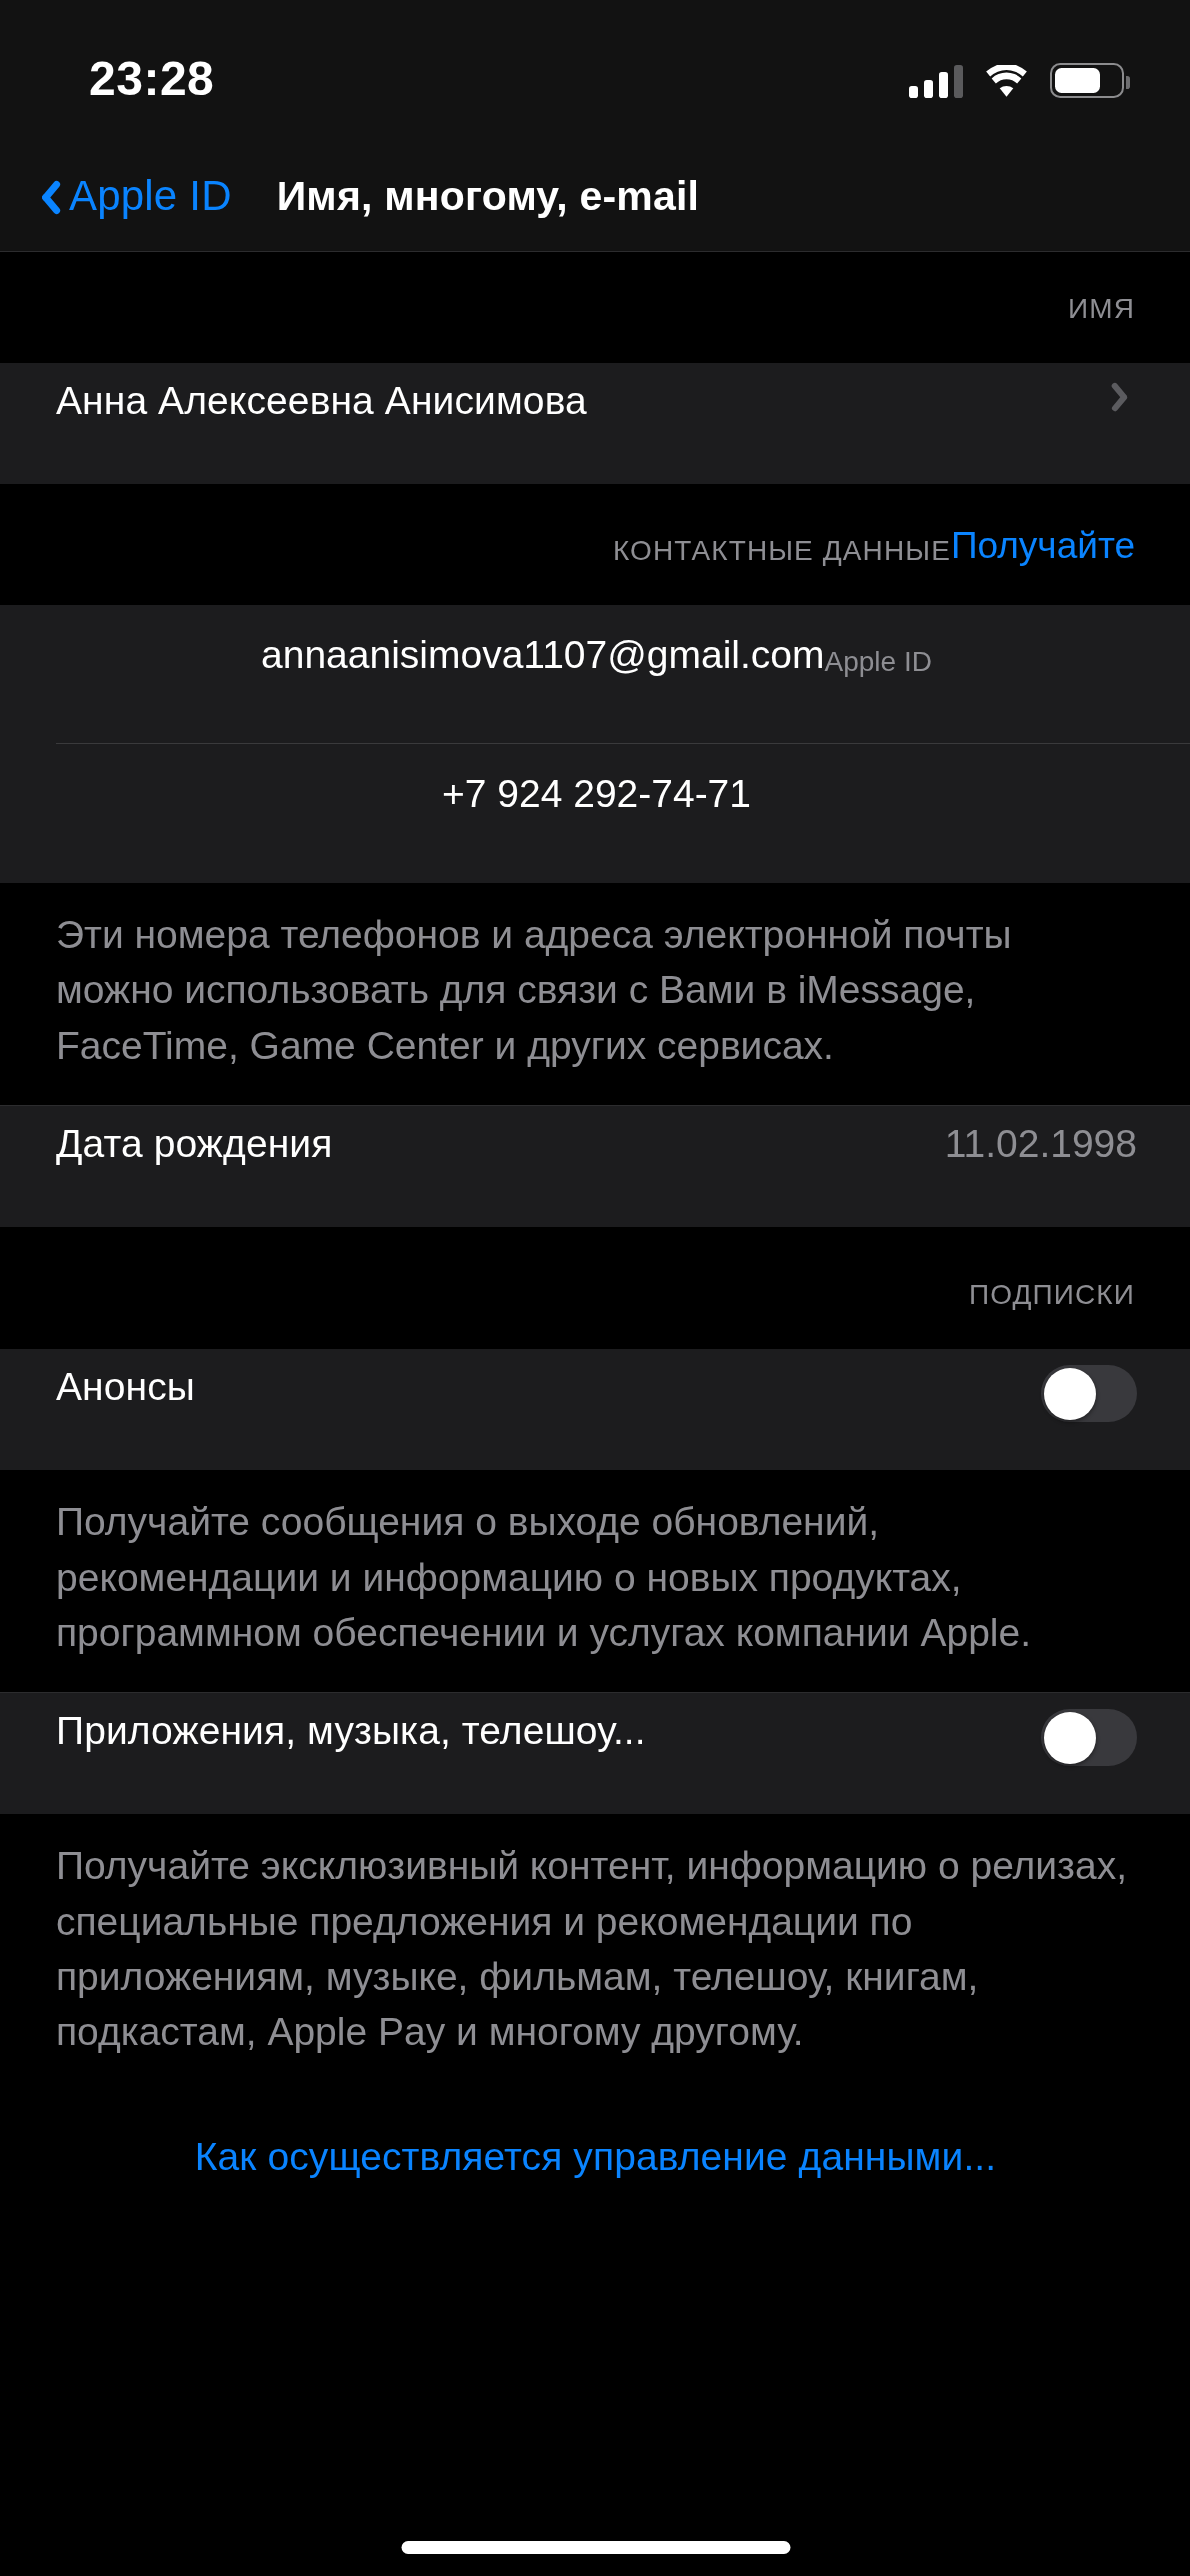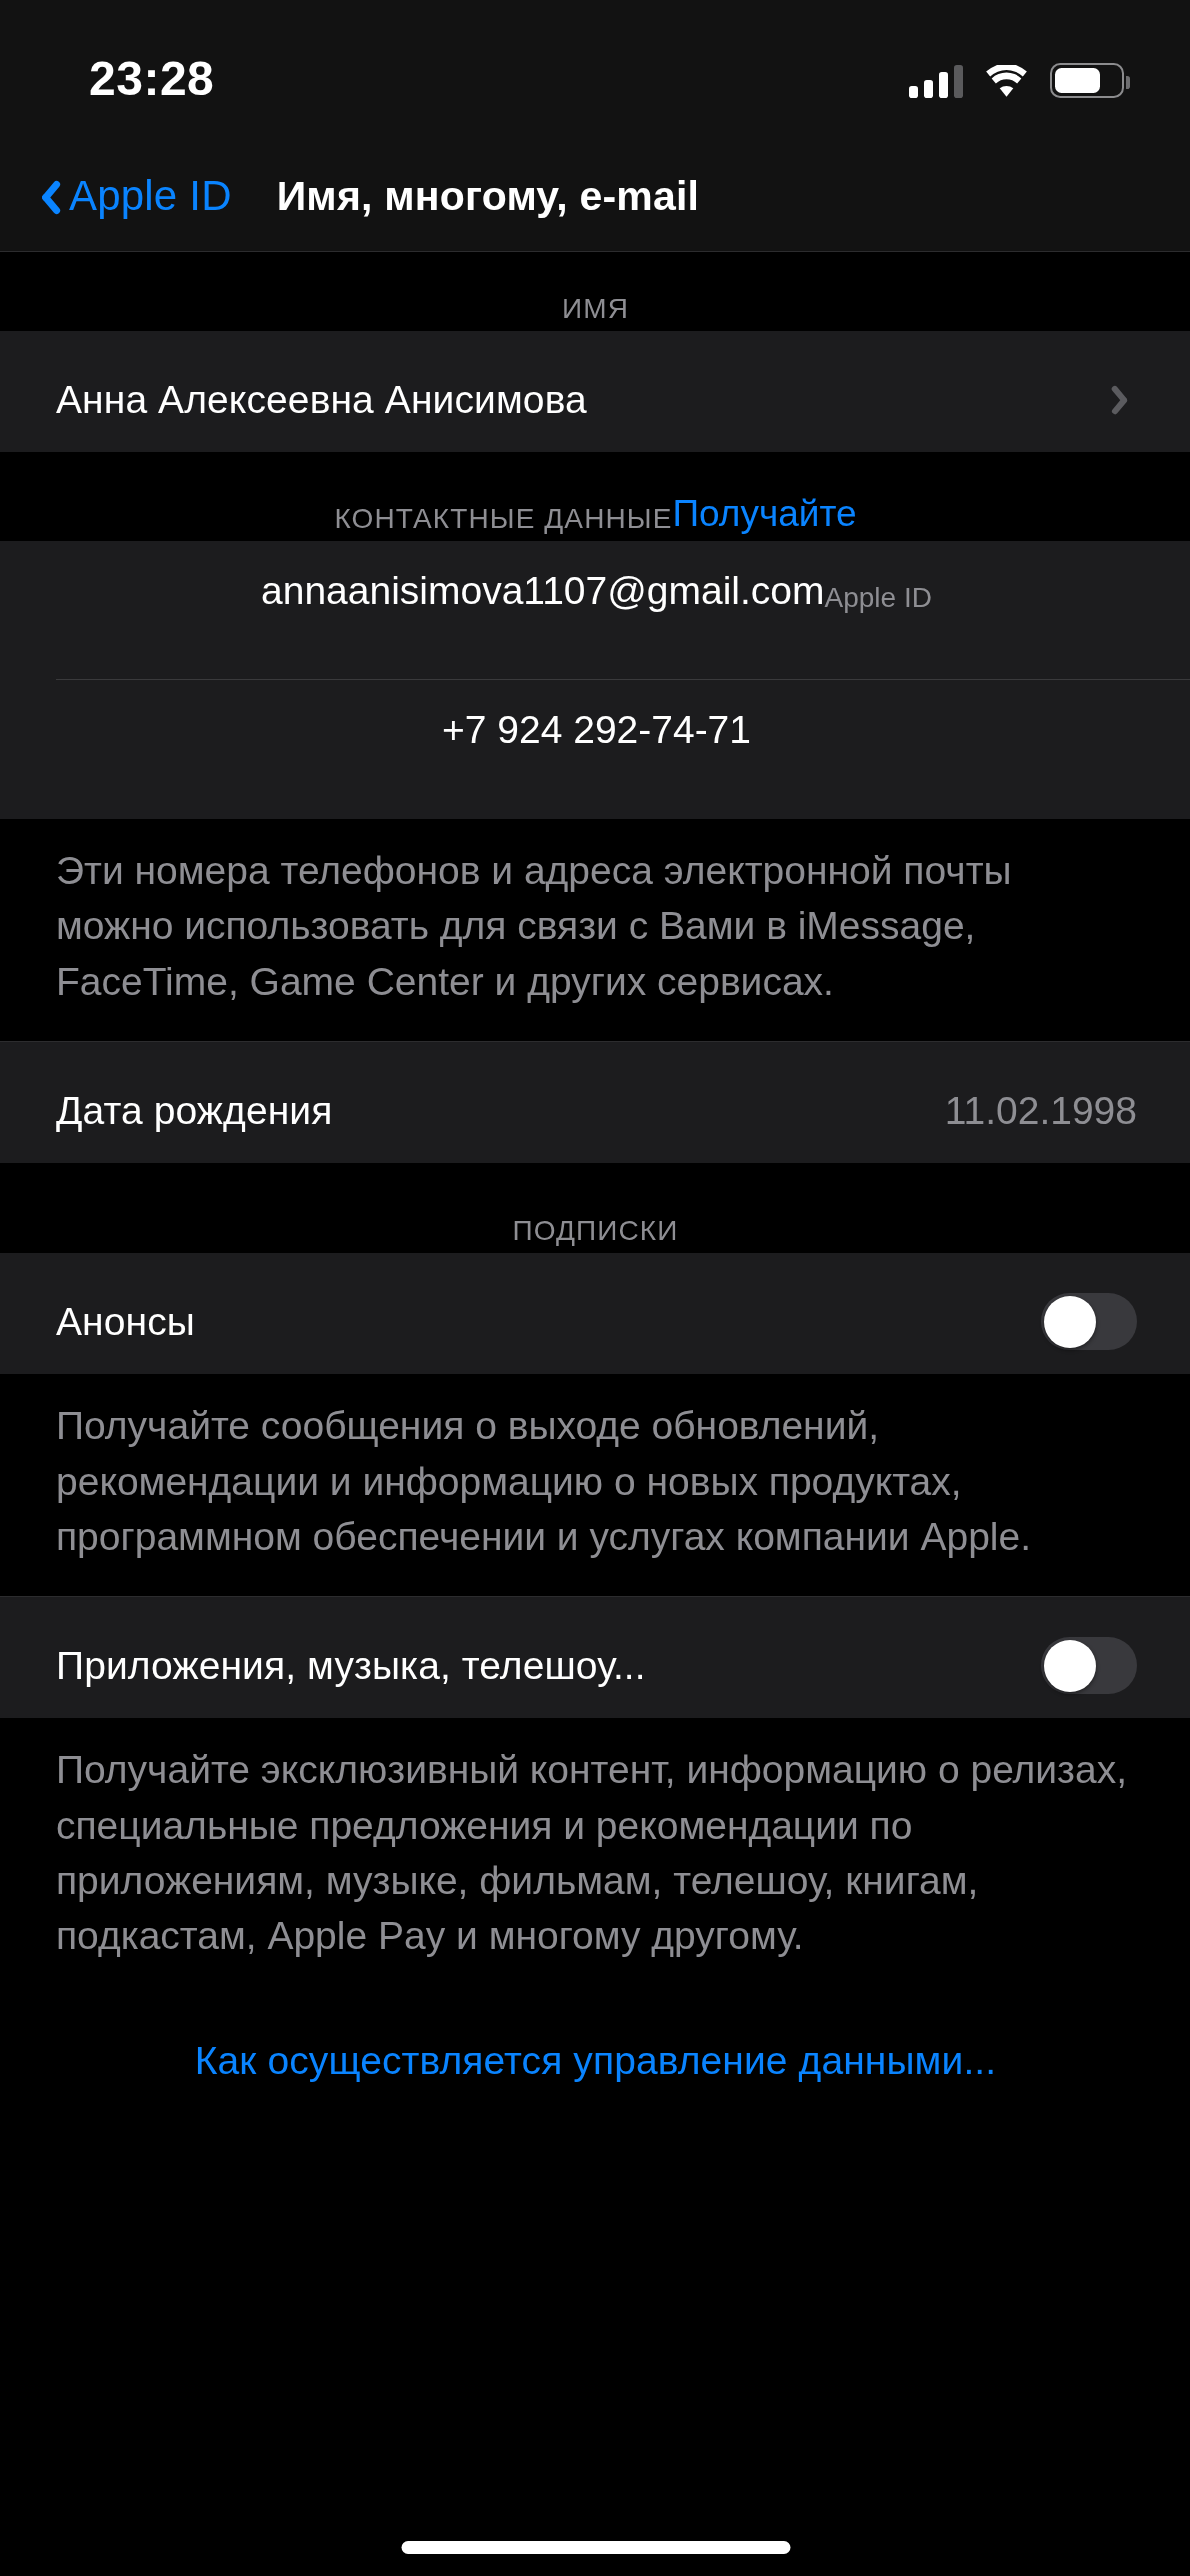--- a/index.html
+++ b/index.html
@@ -69,8 +69,8 @@
   .content { position:absolute; top:252px; left:0; width:1191px; }
 
   .sec-header {
-    background:#000; padding:41px 56px 6px 56px;
-    display:flex; align-items:flex-end; justify-content:center;
+    background:#000; padding:41px 56px 38px 56px;
+    display:flex; align-items:flex-end; justify-content:flex-end;
   }
   .sec-header-title {
     color:#8e8e93; font-size:28px; letter-spacing:1.1px; text-transform:uppercase;

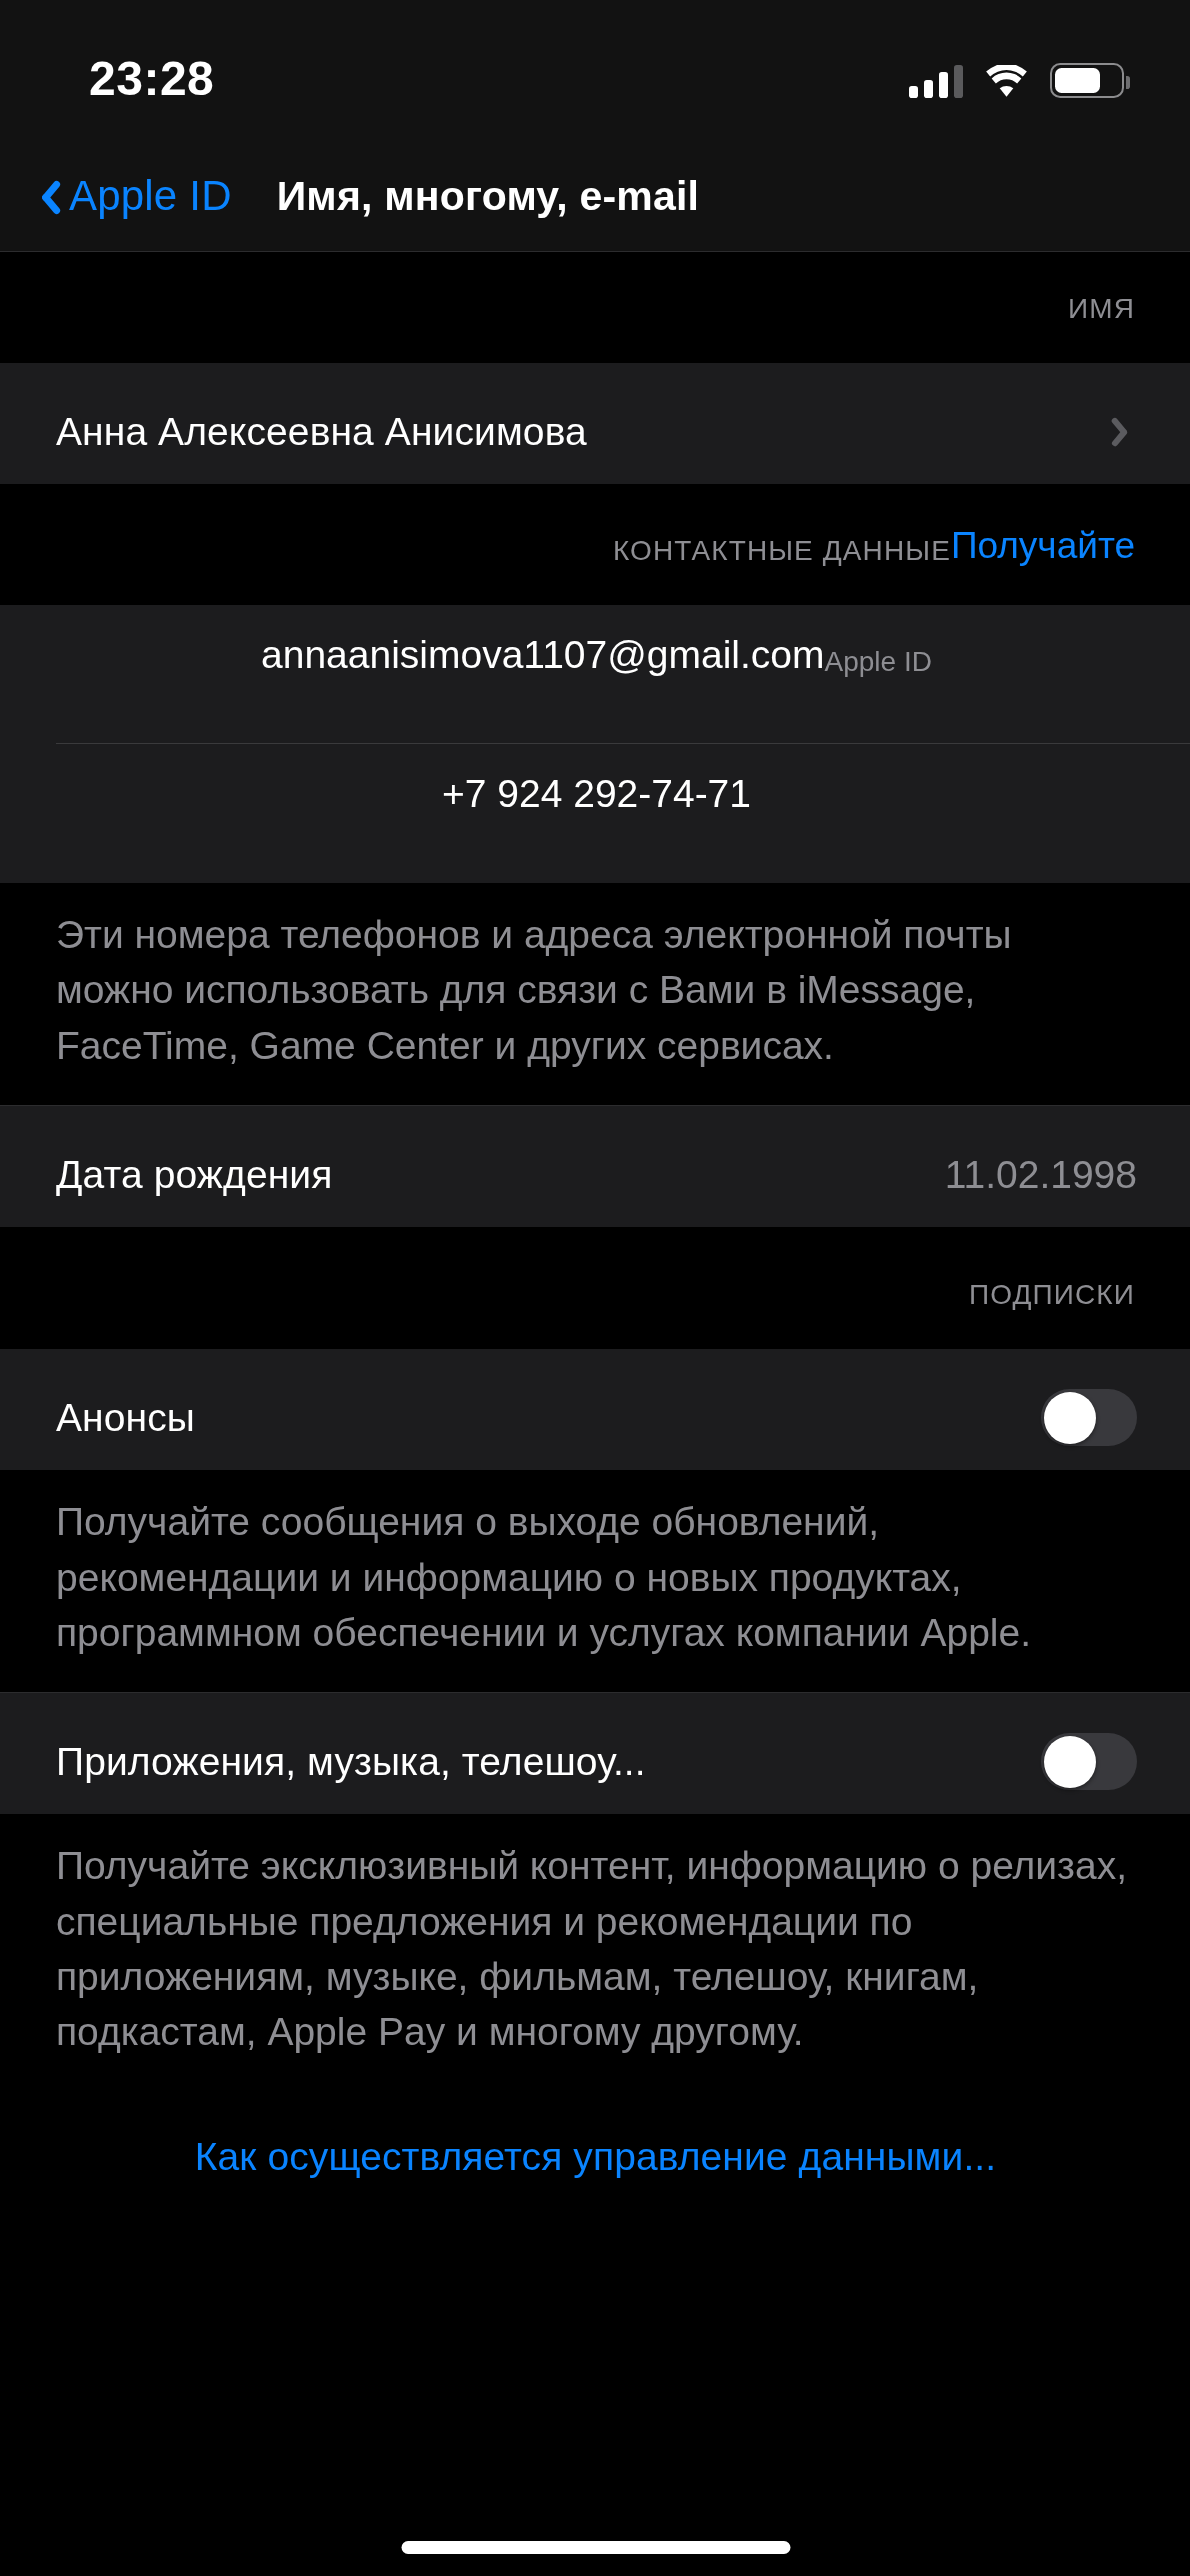--- a/index.html
+++ b/index.html
@@ -81,7 +81,7 @@
 
   .row {
     min-height:121px; padding:16px 54px 0 56px;
-    display:flex; align-items:center; justify-content:space-between;
+    display:flex; align-items:flex-start; justify-content:space-between;
     position:relative;
   }
   .row-sep::after {

